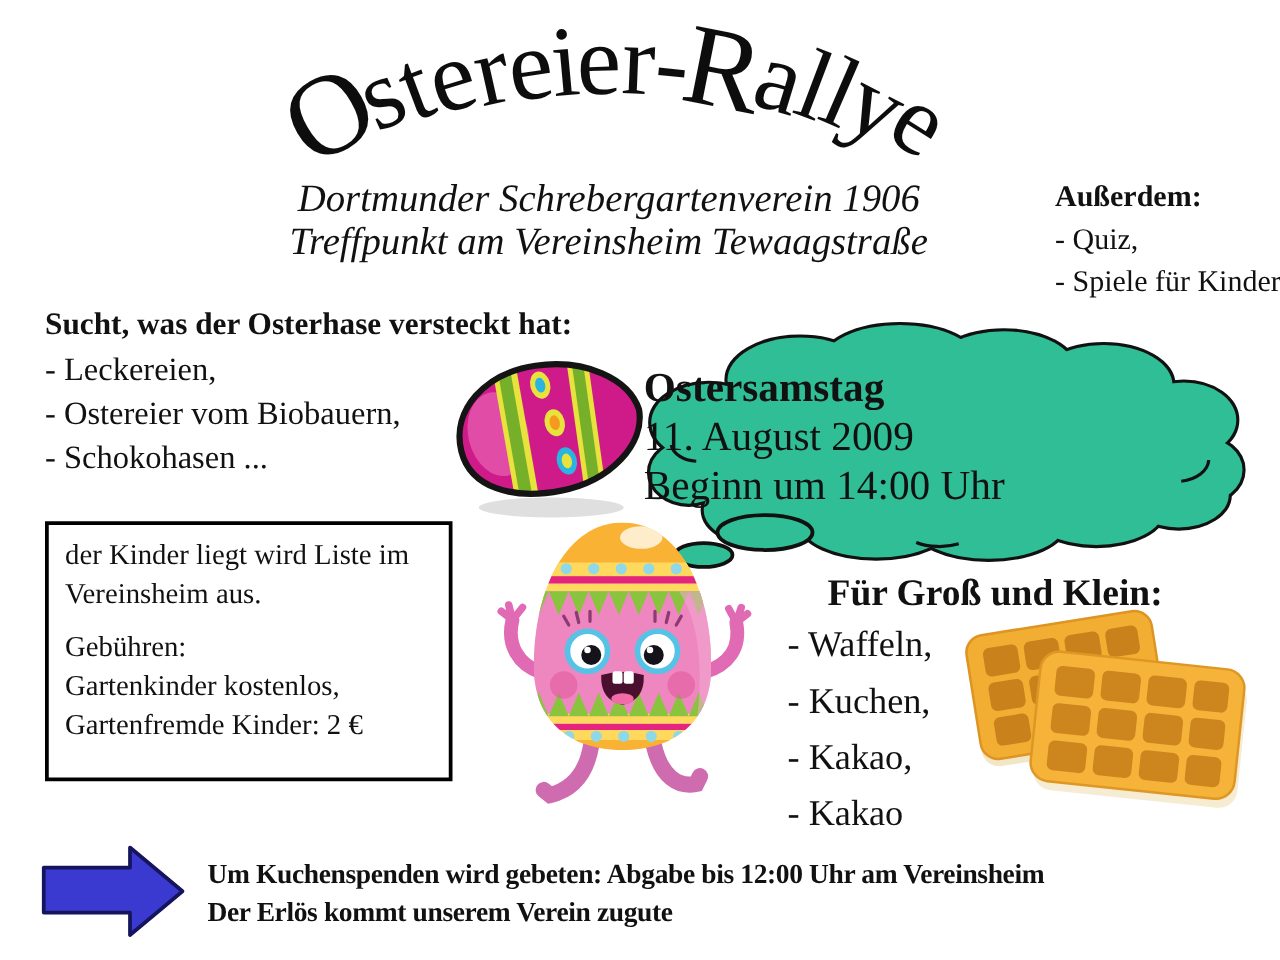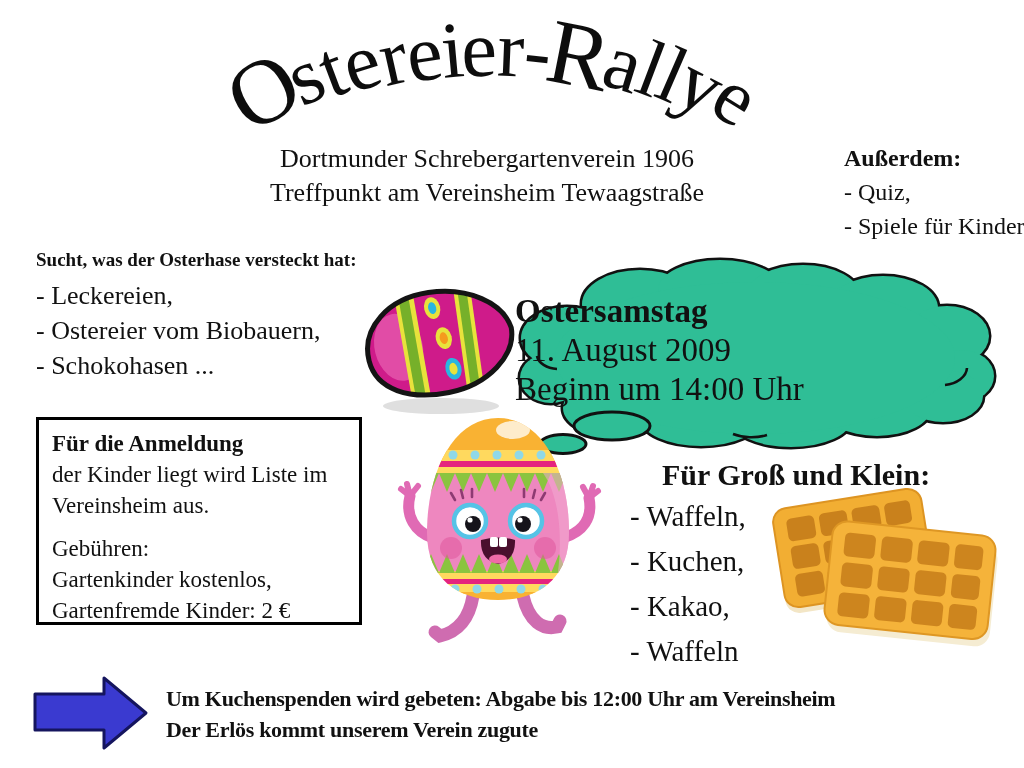--- a/index.html
+++ b/index.html
@@ -17,7 +17,7 @@
   
   .subtitle{
     position:absolute;left:180px;top:142px;width:614px;
-    font-size:26px;line-height:34px;text-align:center;
+    font-size:31px;line-height:34px;text-align:center;font-style:italic;
   }
   
   .ausserdem{position:absolute;left:803px;top:141px;width:215px;font-size:24px;line-height:34px;margin-left:41px;}

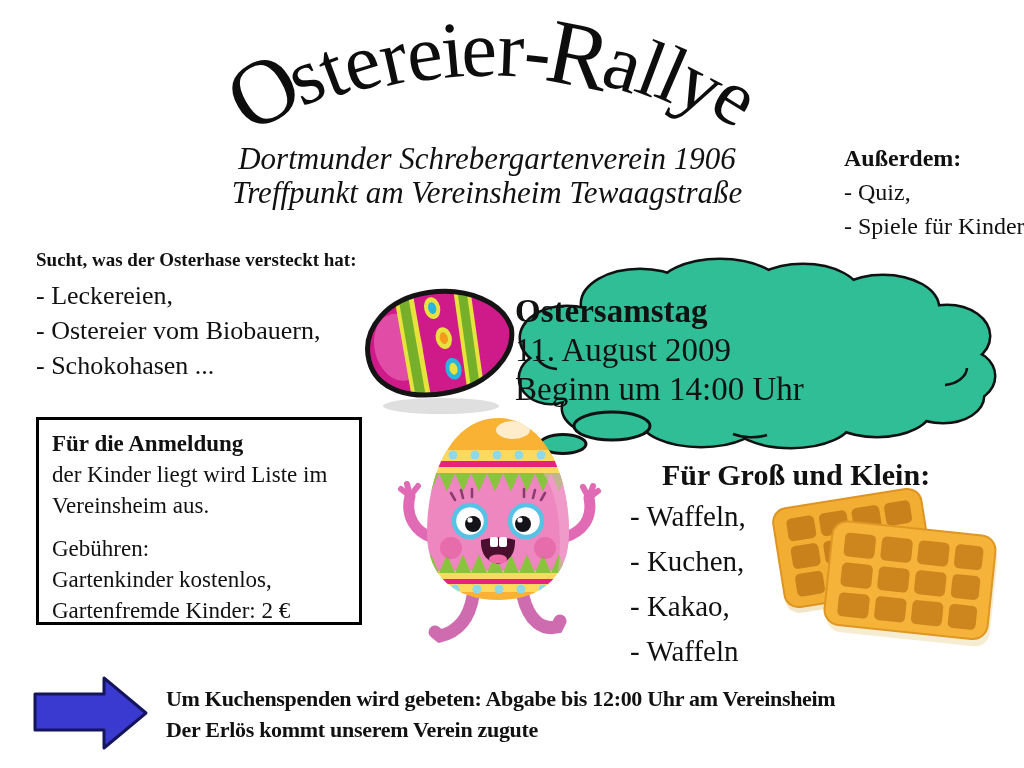--- a/index.html
+++ b/index.html
@@ -24,7 +24,7 @@
   .ausserdem .hd{font-weight:bold;}
   
   .sucht{position:absolute;left:36px;top:241px;width:470px;font-size:26px;line-height:35px;}
-  .sucht .hd{font-weight:bold;font-size:19px;line-height:37px;}
+  .sucht .hd{font-weight:bold;font-size:25px;line-height:37px;}
   
   .cloud-wrap{position:absolute;left:515px;top:256px;width:482px;height:212px;}
   .cloud-wrap svg{position:absolute;left:0;top:0;overflow:visible;}

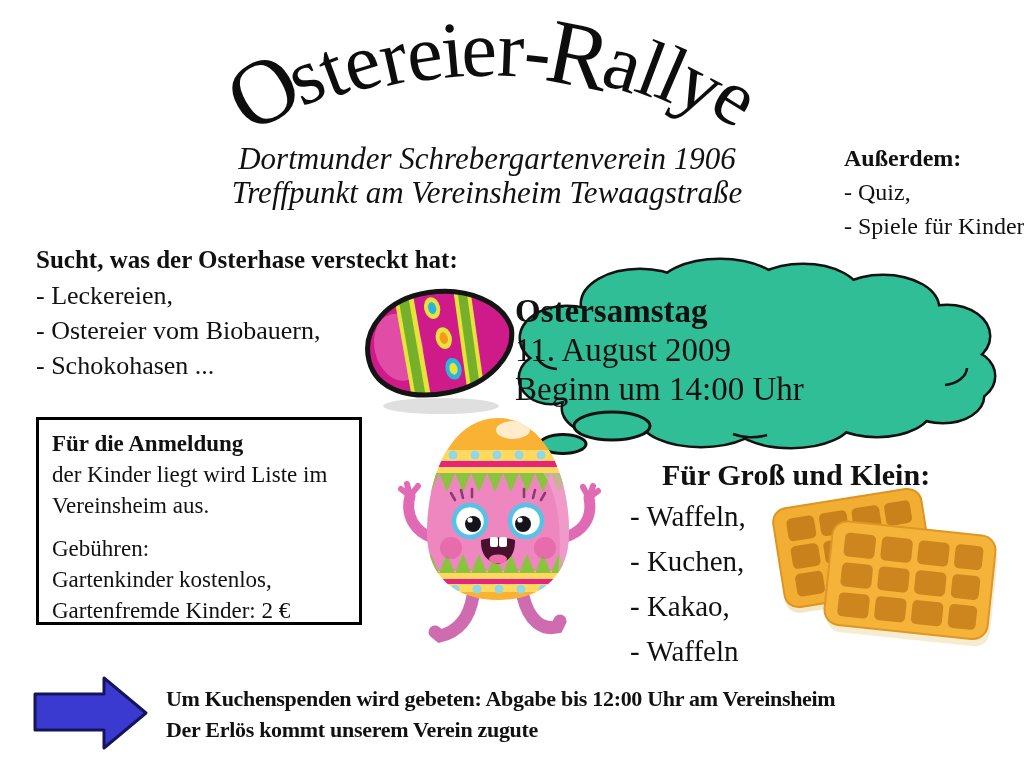--- a/index.html
+++ b/index.html
@@ -176,7 +176,6 @@
   </div>
 
   <div class="anmeldung">
-    <div class="hd">Für die Anmeldung</div>
     <div>der Kinder liegt wird Liste im</div>
     <div>Vereinsheim aus.</div>
     <div class="gap"></div>

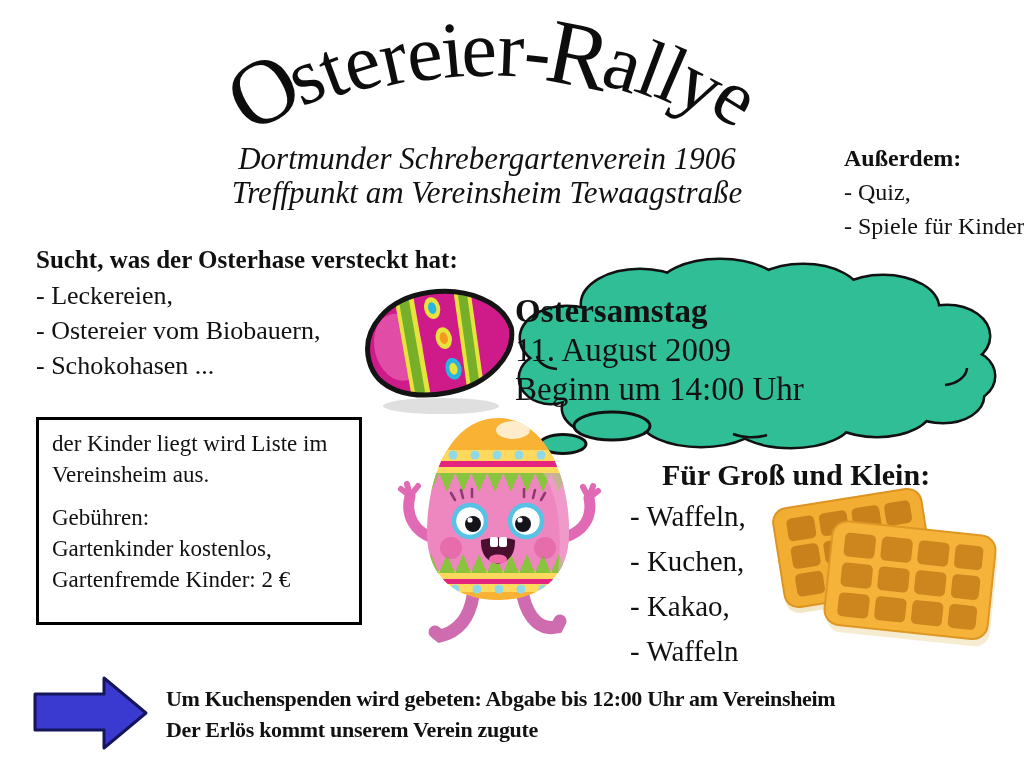--- a/index.html
+++ b/index.html
@@ -248,7 +248,7 @@
     <div class="it">- Waffeln,</div>
     <div class="it">- Kuchen,</div>
     <div class="it">- Kakao,</div>
-    <div class="it">- Waffeln</div>
+    <div class="it">- Kakao</div>
   </div>
 
   <div class="img-abs" style="left:762px;top:496px;">

